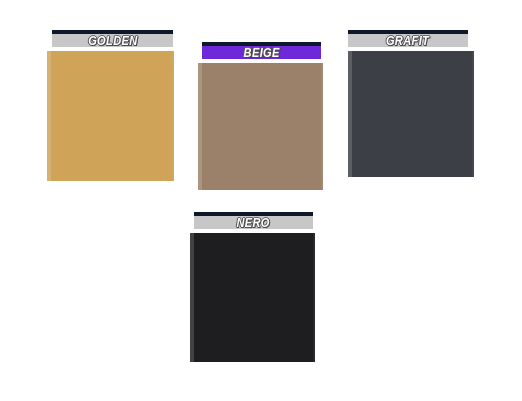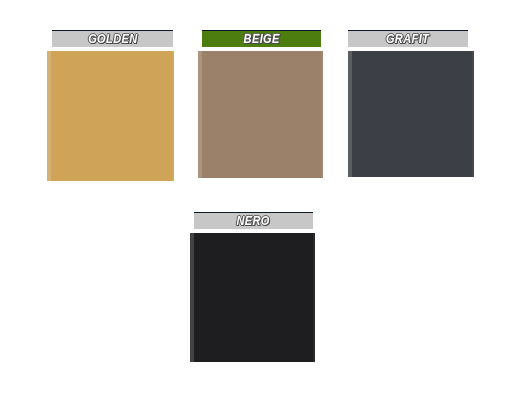--- a/index.html
+++ b/index.html
@@ -30,7 +30,7 @@
     box-sizing: border-box;
     height: 17px;
     background: #c7c7c7;
-    border-top: 1px solid #0f172a;
+    border-top: 4px solid #0f172a;
     display: flex;
     align-items: center;
     justify-content: center;

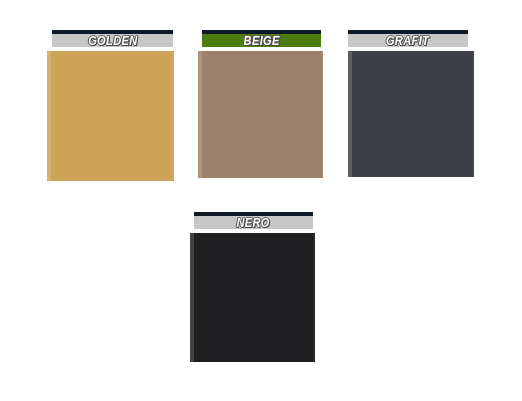--- a/index.html
+++ b/index.html
@@ -115,7 +115,7 @@
   </div>
 
   <div class="swatch-card" id="card-beige">
-    <div class="swatch-label" style="background: #4d7c0f;">
+    <div class="swatch-label" style="background: #6d28d9; margin-top: 12px;">
       <span class="swatch-label-text" style="color: rgb(255, 255, 255);">BEIGE</span>
     </div>
     <div class="swatch-chip" id="chip-beige" style="background: rgb(155, 129, 105);">

